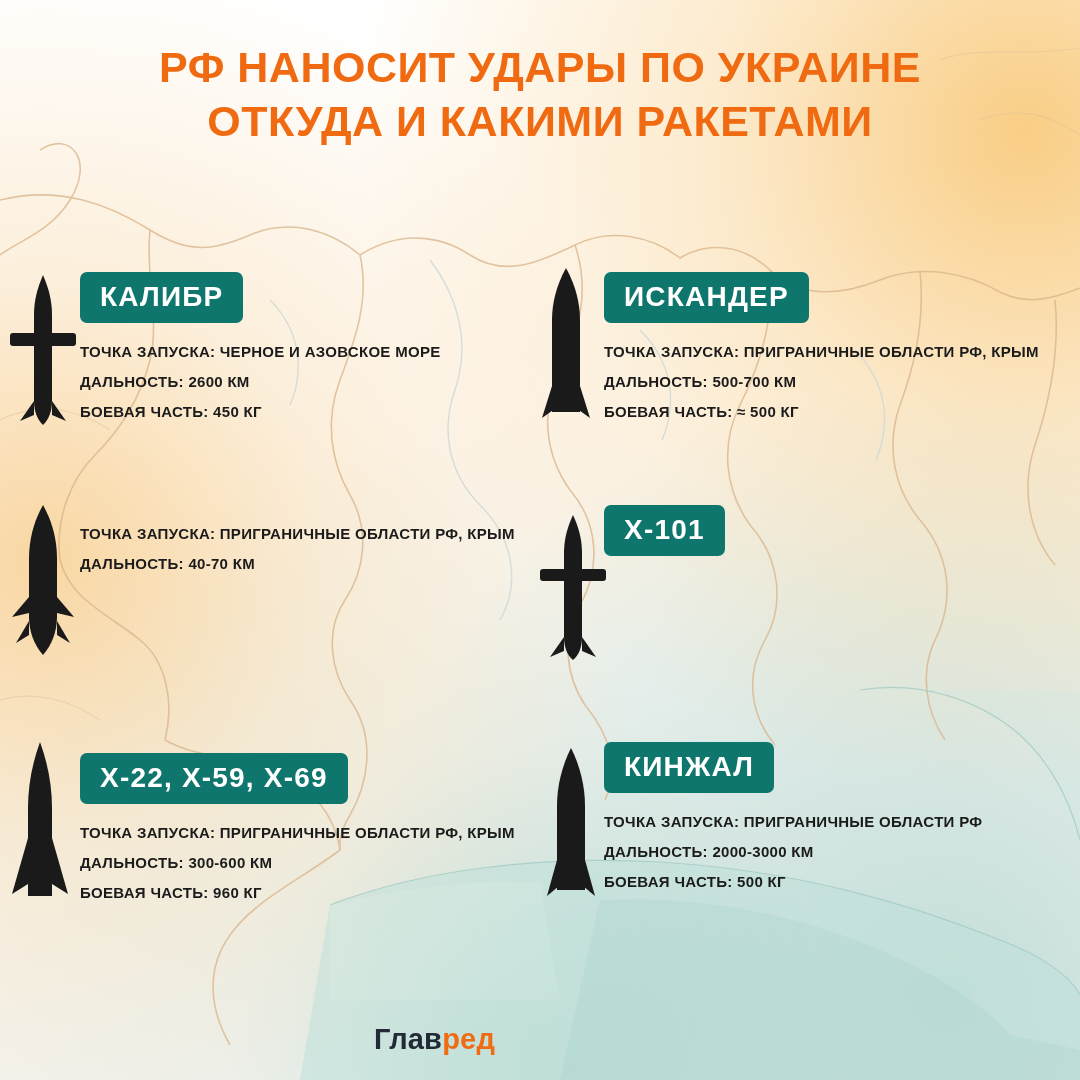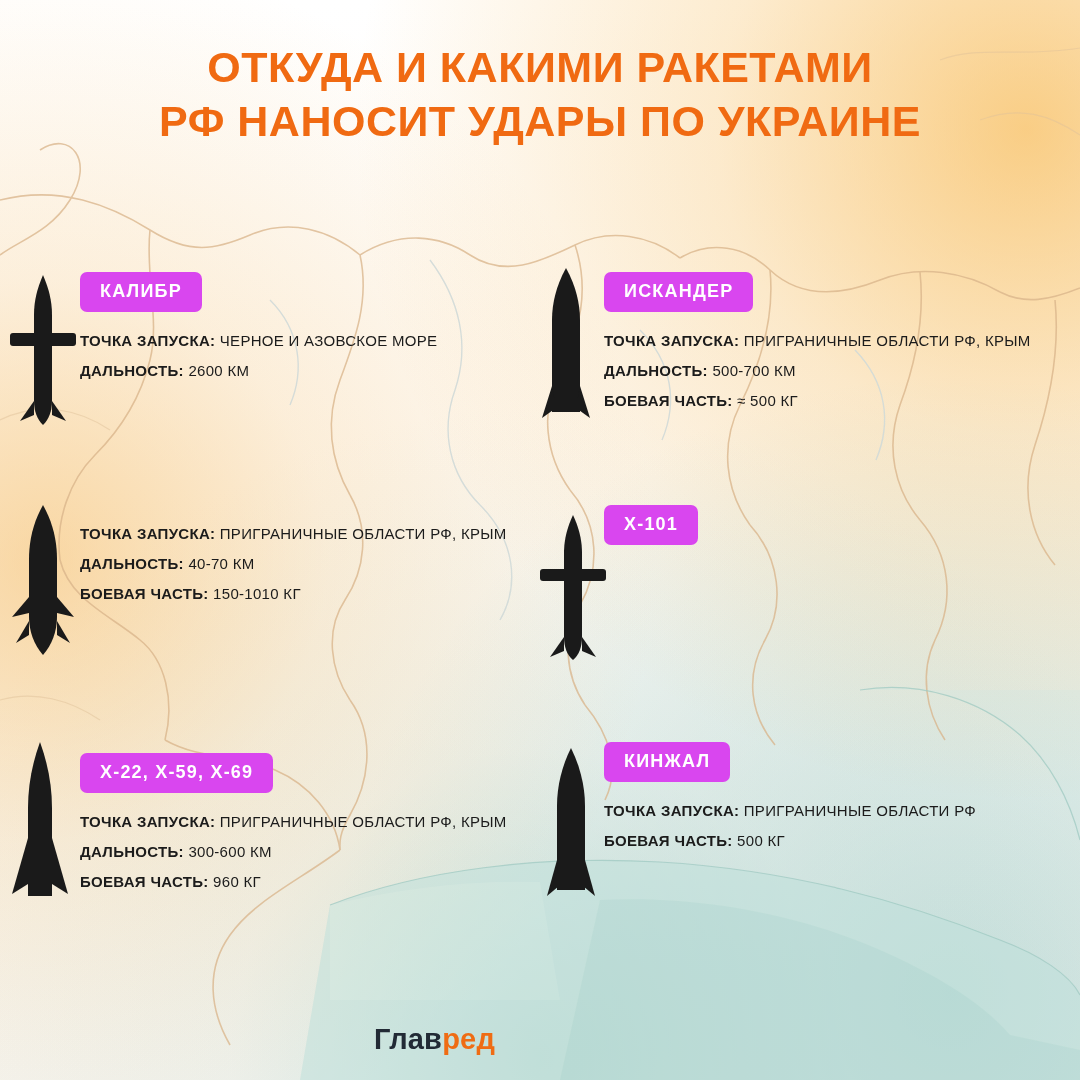--- a/index.html
+++ b/index.html
@@ -172,8 +172,8 @@
   </svg>
 
   <div class="header">
+    <span class="line">РФ НАНОСИТ УДАРЫ ПО УКРАИНЕ</span>
     <span class="line">ОТКУДА И КАКИМИ РАКЕТАМИ</span>
-    <span class="line">РФ НАНОСИТ УДАРЫ ПО УКРАИНЕ</span>
   </div>
 
   <div class="icon" style="left:8px; top:275px;">

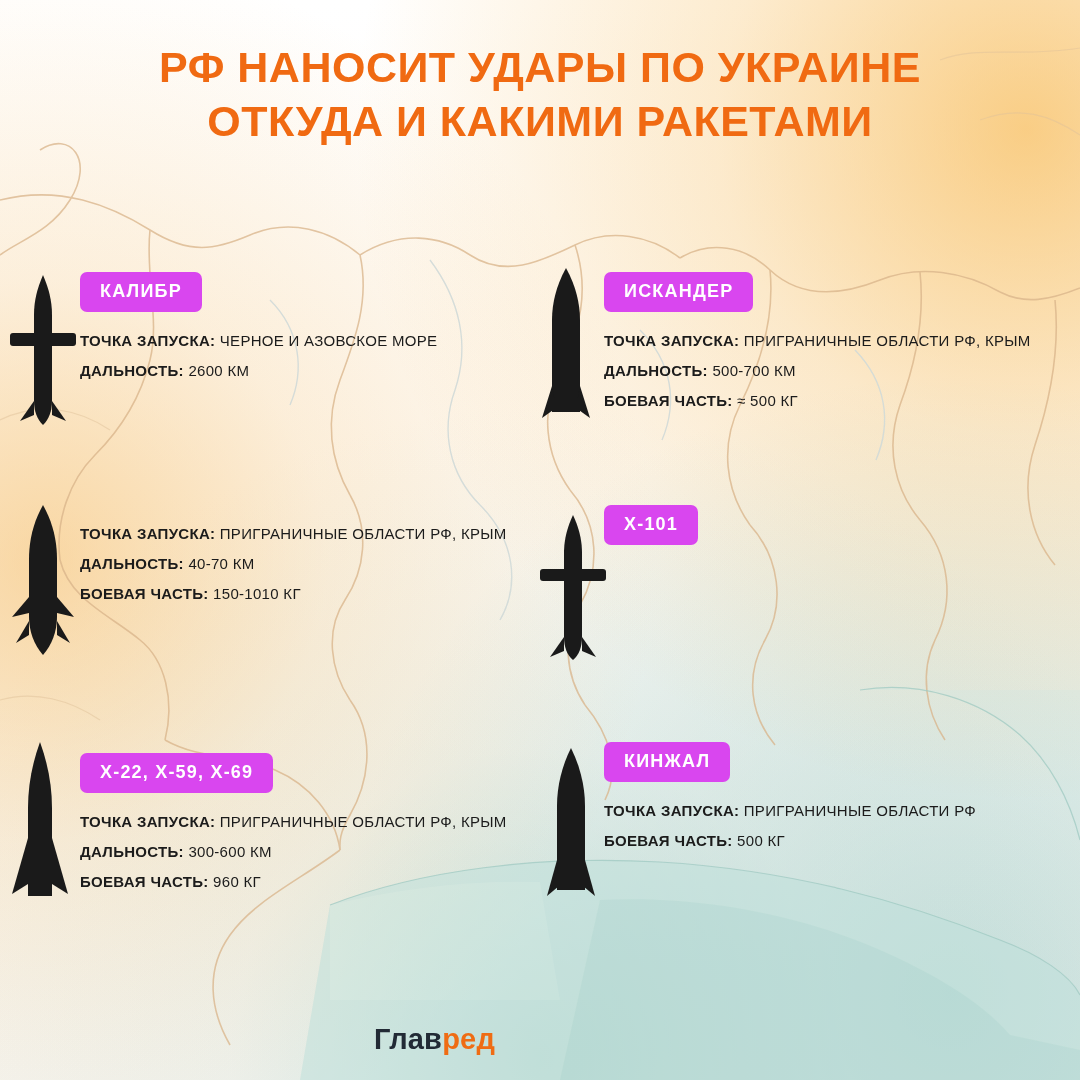--- a/index.html
+++ b/index.html
@@ -64,9 +64,9 @@
   }
   .card .badge {
     display: inline-block;
-    background: #d946ef;
+    background: #0f766e;
     color: #ffffff;
-    font-size: 18px;
+    font-size: 28px;
     font-weight: bold;
     letter-spacing: 1.2px;
     padding: 9px 20px 10px 20px;

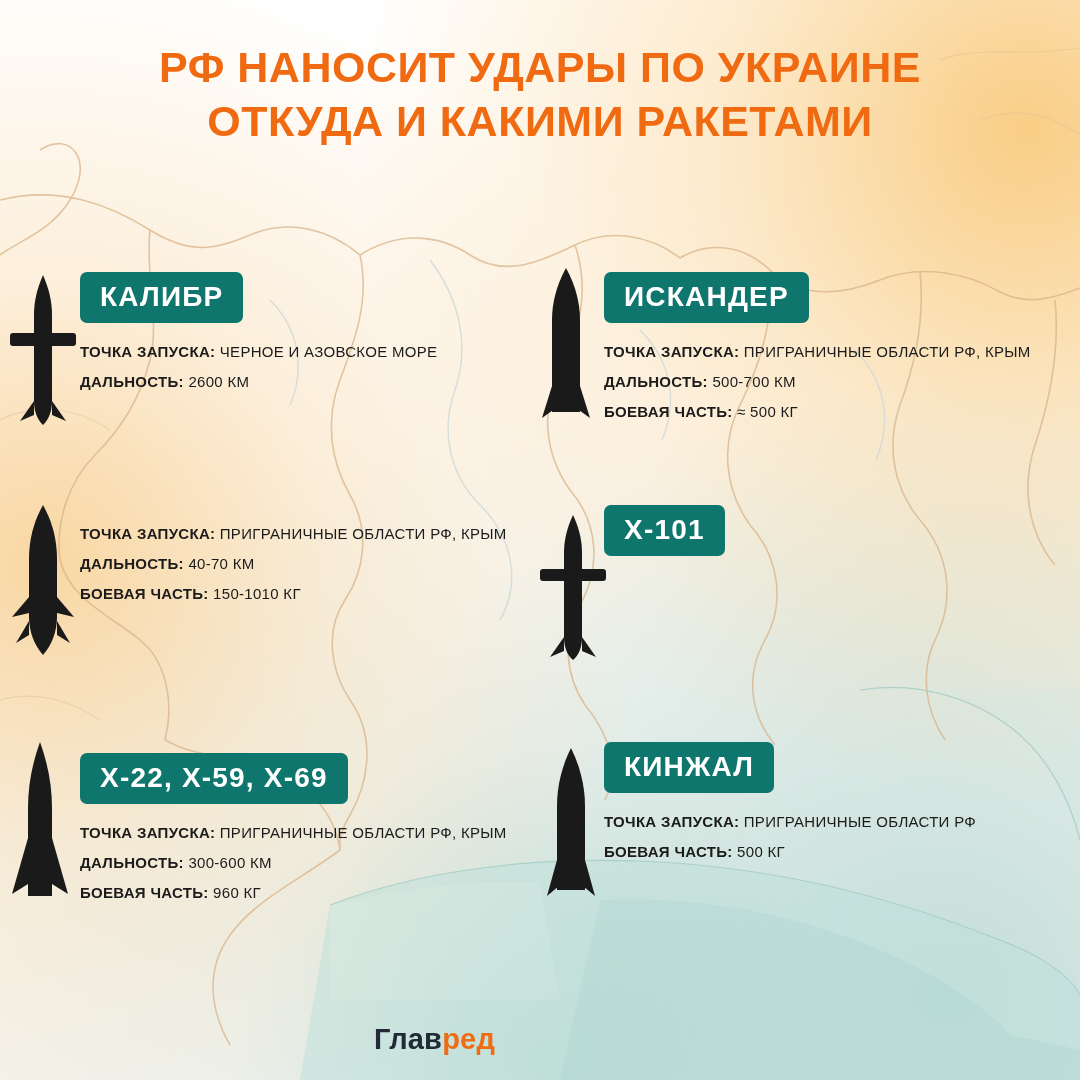--- a/index.html
+++ b/index.html
@@ -90,7 +90,7 @@
     text-align: right;
   }
   .card .row .val {
-    font-weight: normal;
+    font-weight: bold;
     text-transform: uppercase;
   }
 

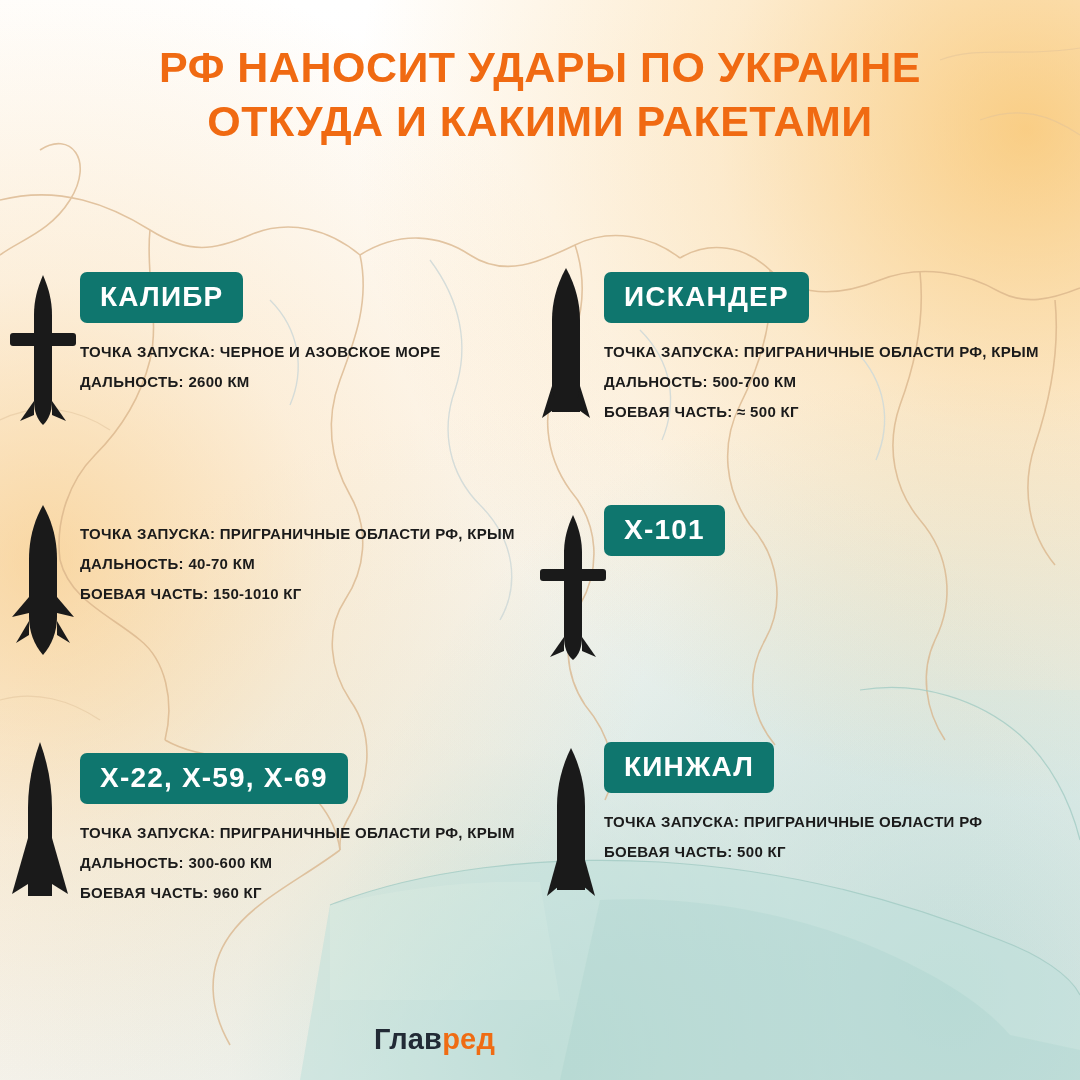--- a/index.html
+++ b/index.html
@@ -254,6 +254,10 @@
         <span class="lbl">ДАЛЬНОСТЬ:</span>
         <span class="val">2600 КМ</span>
       </div>
+      <div class="row">
+        <span class="lbl">БОЕВАЯ ЧАСТЬ:</span>
+        <span class="val">450 КГ</span>
+      </div>
     </div>
   </div>
 

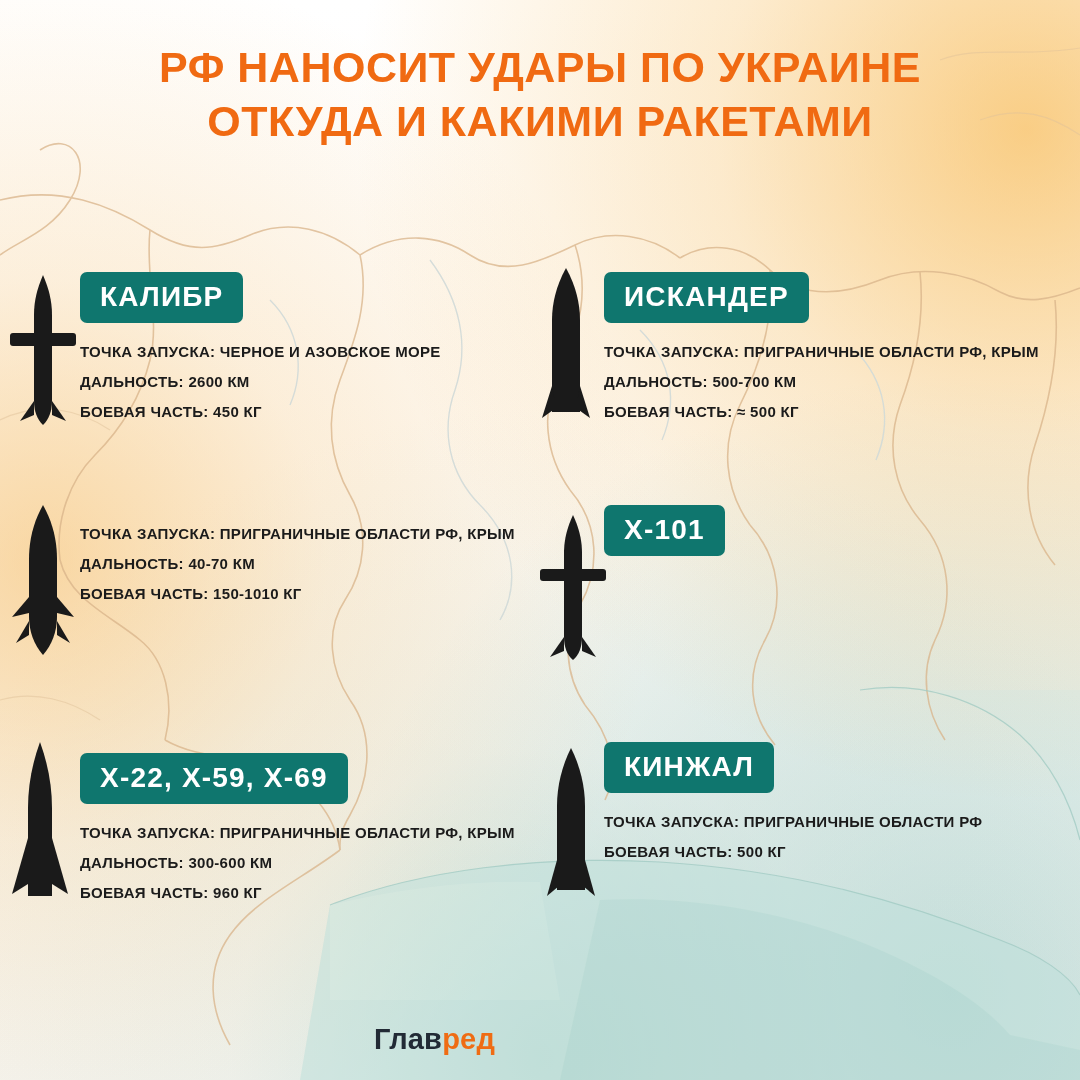--- a/index.html
+++ b/index.html
@@ -289,10 +289,6 @@
         <span class="lbl">ДАЛЬНОСТЬ:</span>
         <span class="val">40-70 КМ</span>
       </div>
-      <div class="row">
-        <span class="lbl">БОЕВАЯ ЧАСТЬ:</span>
-        <span class="val">150-1010 КГ</span>
-      </div>
     </div>
   </div>
 

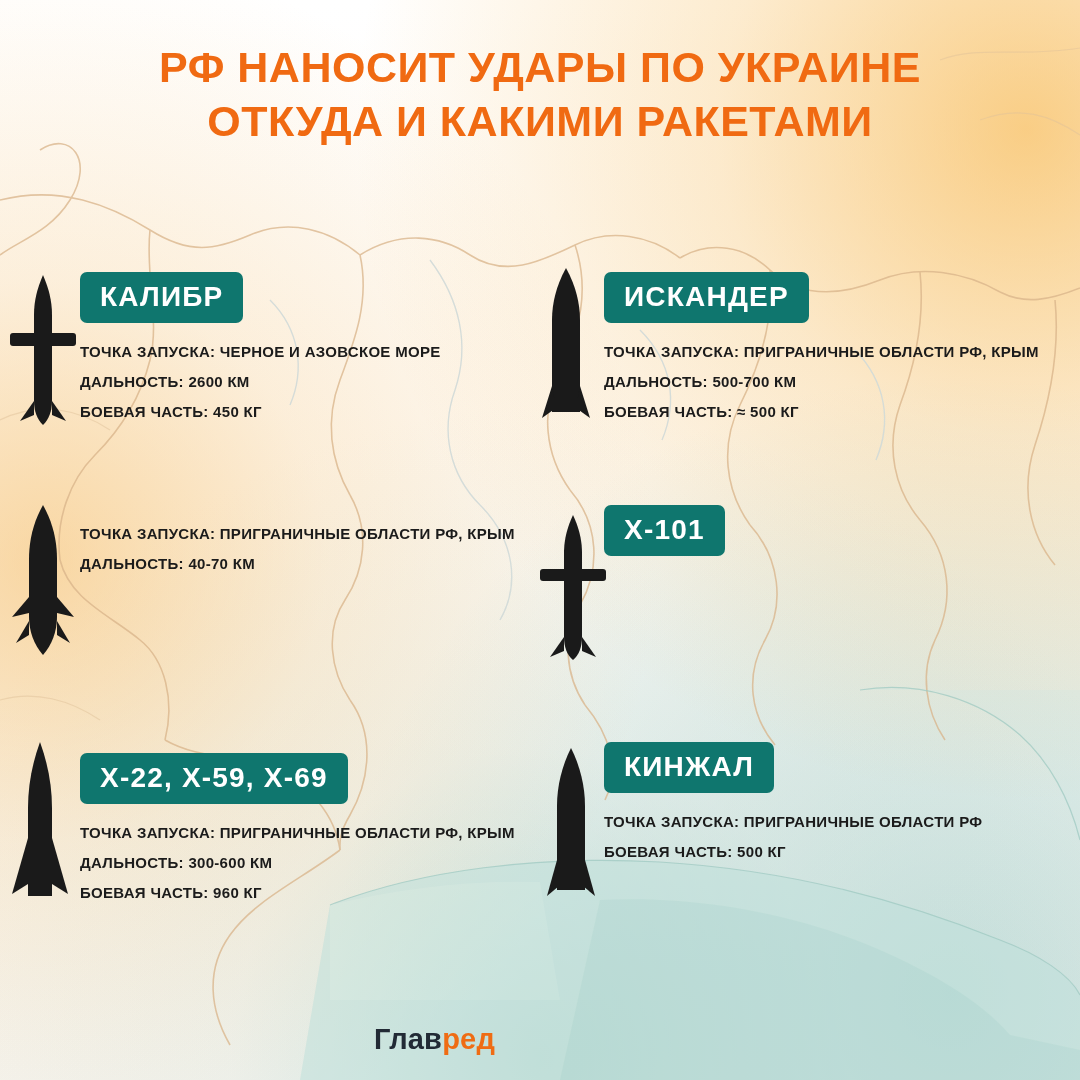--- a/index.html
+++ b/index.html
@@ -322,6 +322,10 @@
         <span class="val">ПРИГРАНИЧНЫЕ ОБЛАСТИ РФ</span>
       </div>
       <div class="row">
+        <span class="lbl">ДАЛЬНОСТЬ:</span>
+        <span class="val">2000-3000 КМ</span>
+      </div>
+      <div class="row">
         <span class="lbl">БОЕВАЯ ЧАСТЬ:</span>
         <span class="val">500 КГ</span>
       </div>

